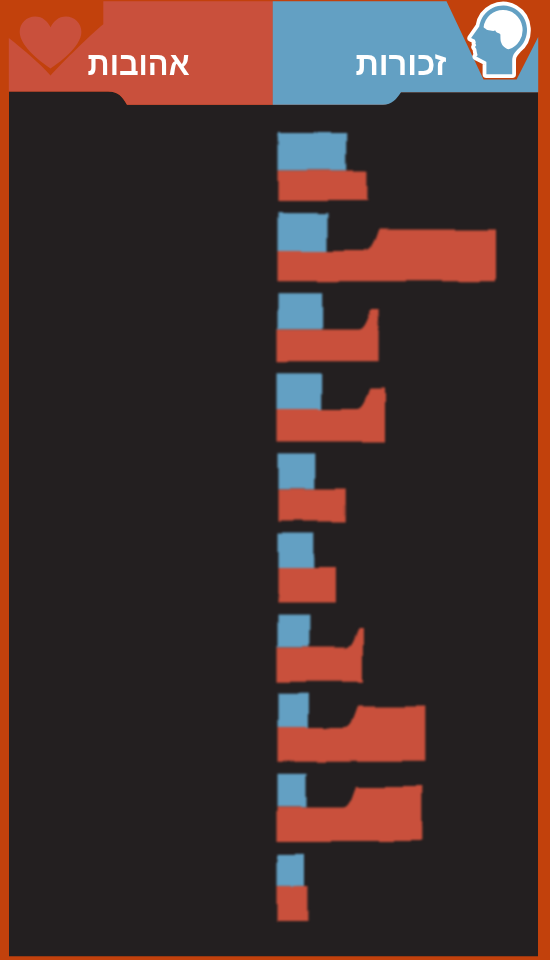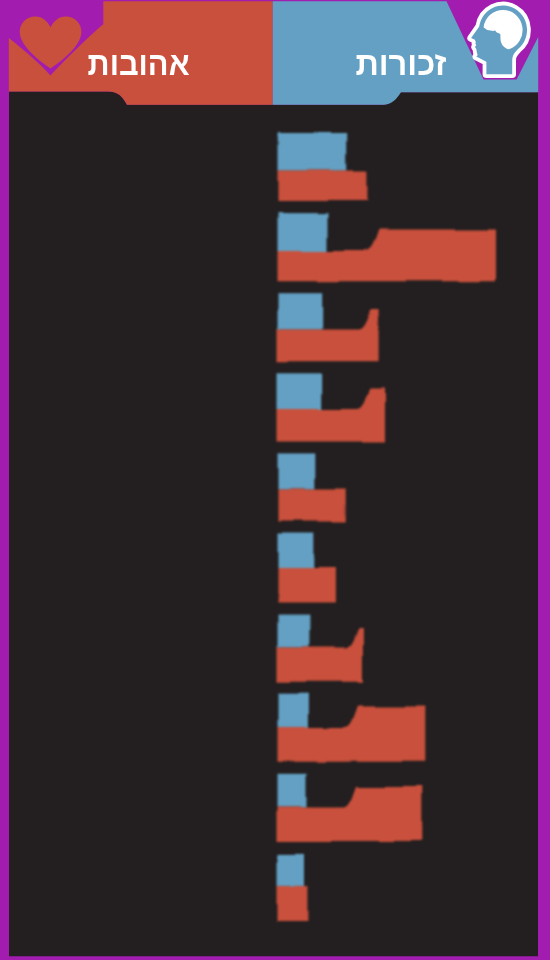--- a/index.html
+++ b/index.html
@@ -5,7 +5,7 @@
 <style>
   html,body{margin:0;padding:0;background:#ffffff;width:550px;height:960px;overflow:hidden;}
   body{font-family:"Liberation Sans",sans-serif;}
-  #stage{position:relative;width:550px;height:960px;background:#a21caf;}
+  #stage{position:relative;width:550px;height:960px;background:#c2410c;}
   svg.layer{position:absolute;left:0;top:0;width:550px;height:960px;display:block;}
   .hdr-label{font-family:"Liberation Sans",sans-serif;font-weight:700;font-size:33.5px;fill:#ffffff;}
 </style>

